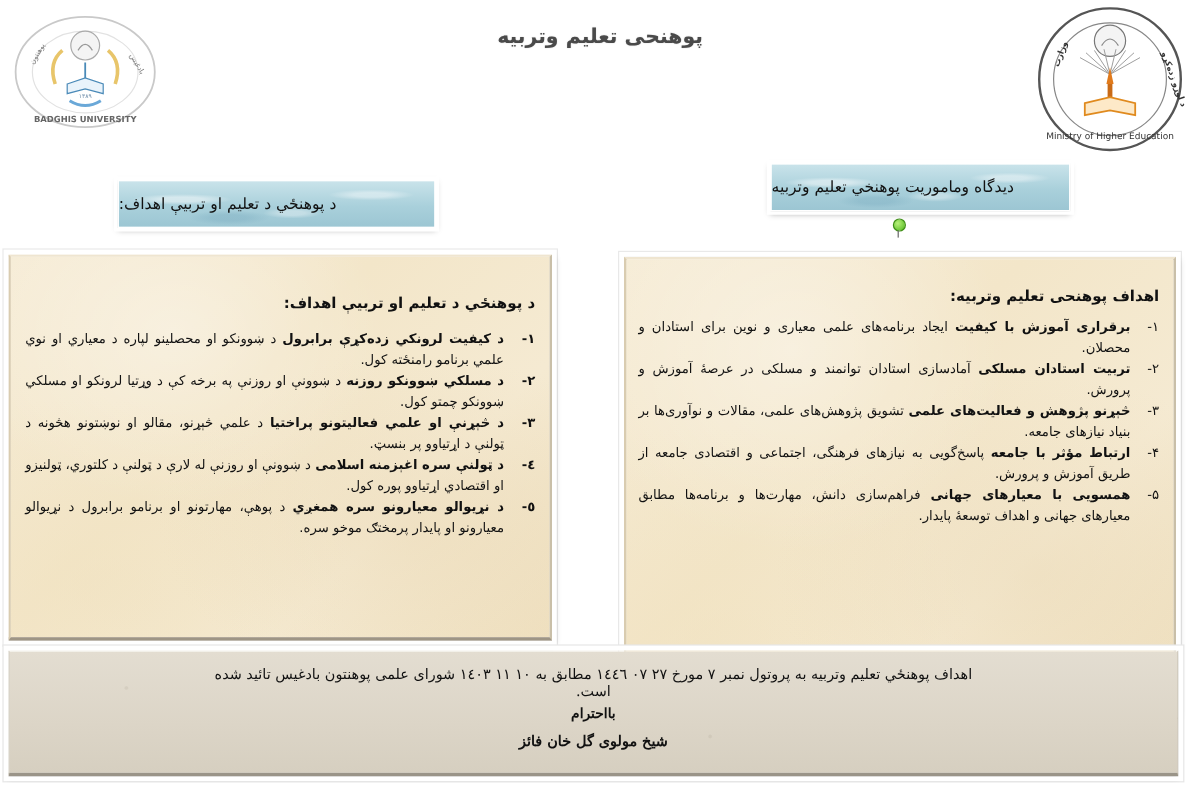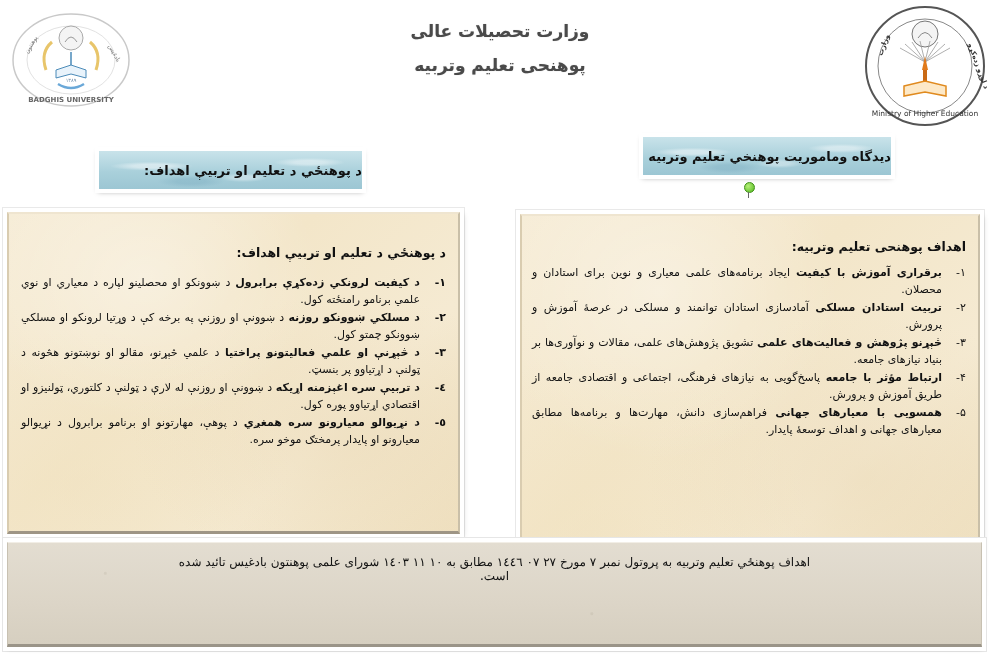--- a/index.html
+++ b/index.html
@@ -228,7 +228,6 @@
 </div>
 
 <div class="header">
-  <div class="line">وزارت تحصیلات عالی</div>
   <div class="line">پوهنحی تعلیم وتربیه</div>
 </div>
 

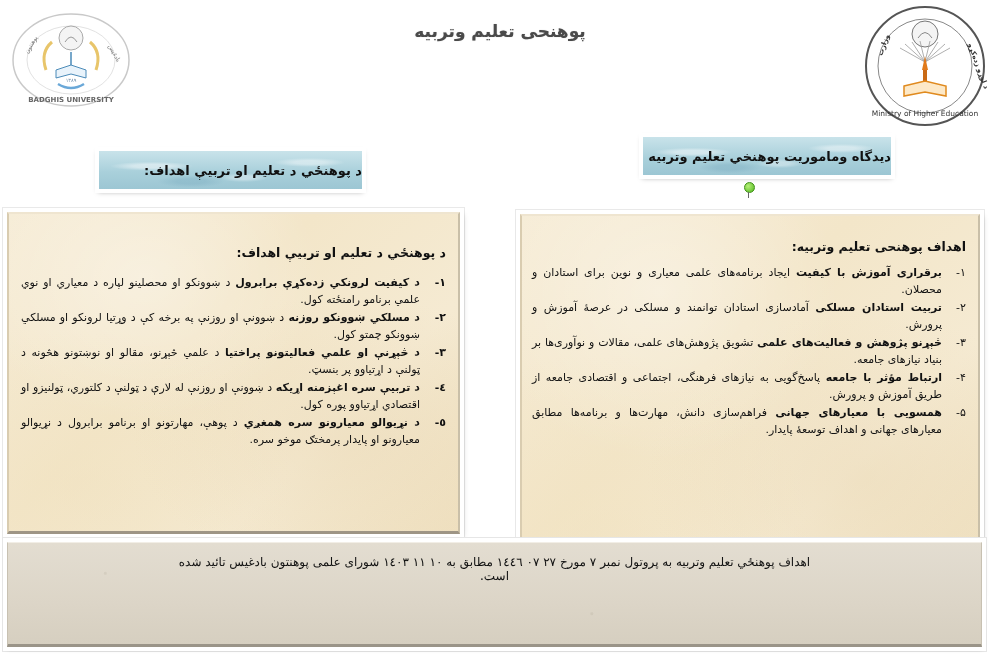--- a/index.html
+++ b/index.html
@@ -59,9 +59,9 @@
         linear-gradient(180deg, #c9e3ea 0%, #a9d0db 55%, #9cc6d3 100%);
       display: flex;
       align-items: center;
-      justify-content: flex-start;
-      direction: rtl;
-      font-weight: bold;
+      justify-content: flex-end;
+      direction: rtl;
+      font-weight: normal;
       font-size: 13px;
       color: #111;
       box-sizing: border-box;

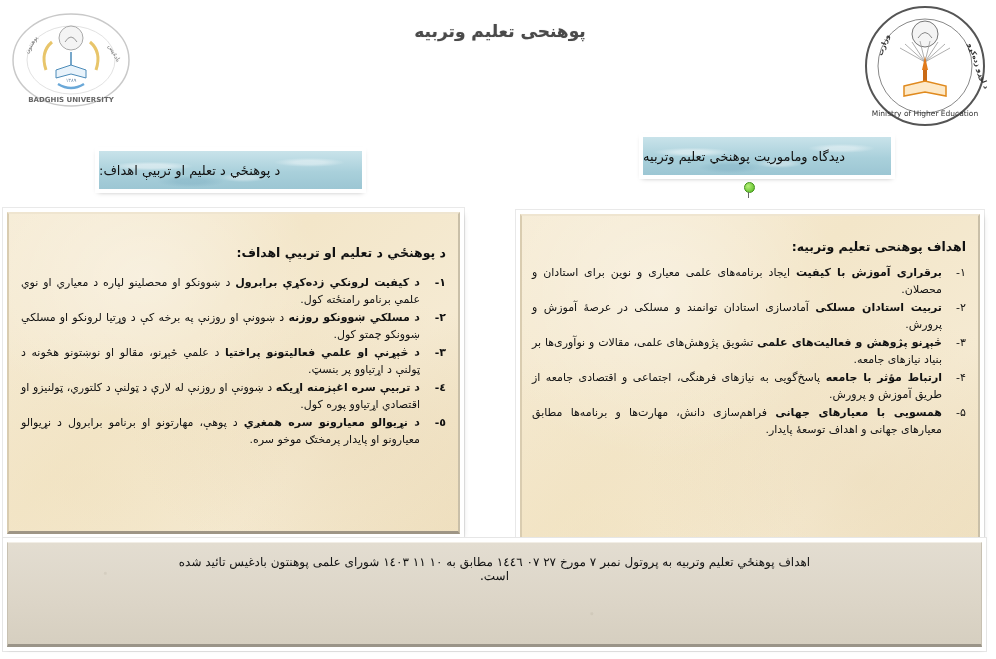--- a/index.html
+++ b/index.html
@@ -257,7 +257,7 @@
     </li>
     <li class="goal-item">
       <span class="goal-num">٤-</span>
-      <span class="goal-body"><span class="goal-strong">د تربیې سره اغېزمنه اړیکه</span><span> د ښوونې او روزنې له لارې د ټولنې د کلتوري، ټولنیزو او اقتصادي اړتیاوو پوره کول.</span></span>
+      <span class="goal-body"><span class="goal-strong">د ټولنې سره اغېزمنه اسلامی</span><span> د ښوونې او روزنې له لارې د ټولنې د کلتوري، ټولنیزو او اقتصادي اړتیاوو پوره کول.</span></span>
     </li>
     <li class="goal-item">
       <span class="goal-num">٥-</span>

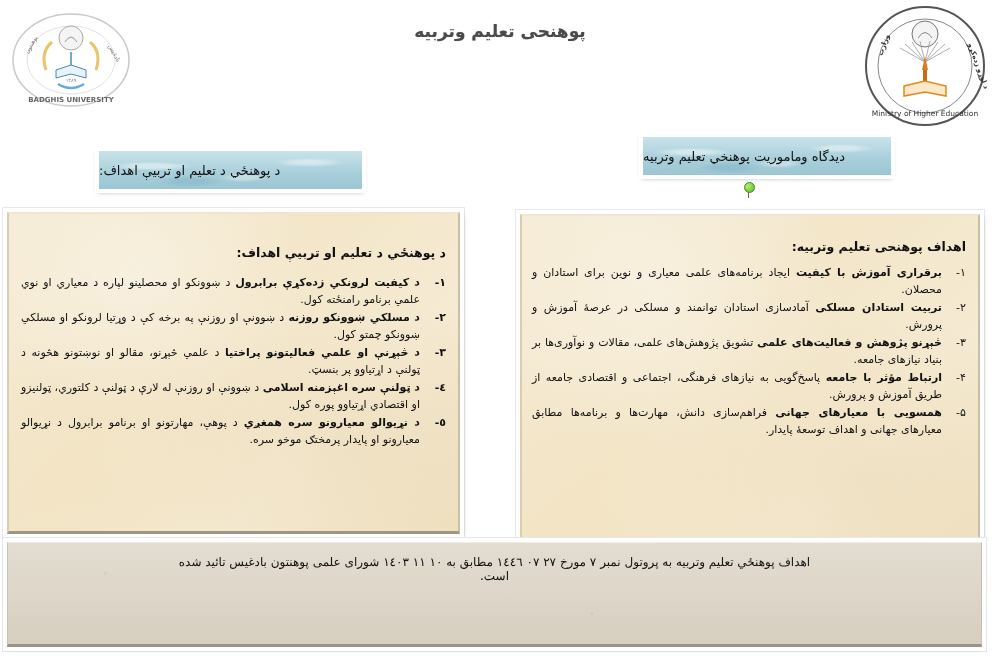--- a/index.html
+++ b/index.html
@@ -294,6 +294,7 @@
 
 <div class="footer">
   <div class="statement">اهداف پوهنځي تعلیم وتربیه به پروتول نمبر ۷ مورخ ۲۷ ۰۷ ۱٤٤٦ مطابق به ۱۰ ۱۱ ۱٤۰۳ شورای علمی پوهنتون بادغیس تائید شده است.</div>
+  <div class="regards">بااحترام</div>
 </div>
 
 </body></html>

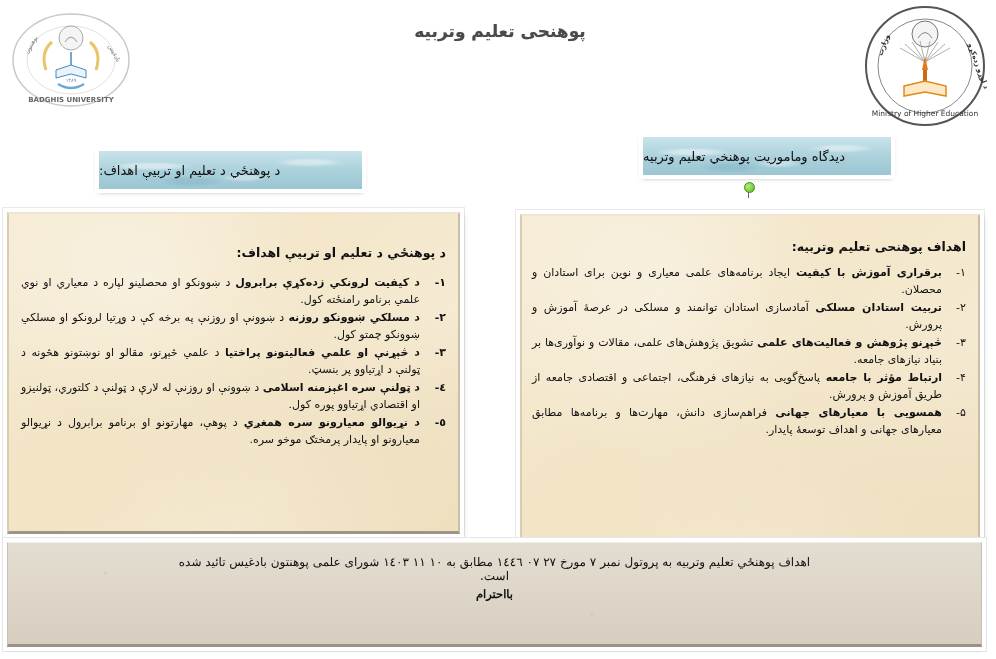--- a/index.html
+++ b/index.html
@@ -295,6 +295,7 @@
 <div class="footer">
   <div class="statement">اهداف پوهنځي تعلیم وتربیه به پروتول نمبر ۷ مورخ ۲۷ ۰۷ ۱٤٤٦ مطابق به ۱۰ ۱۱ ۱٤۰۳ شورای علمی پوهنتون بادغیس تائید شده است.</div>
   <div class="regards">بااحترام</div>
+  <div class="signer">شیخ مولوی گل خان فائز</div>
 </div>
 
 </body></html>

